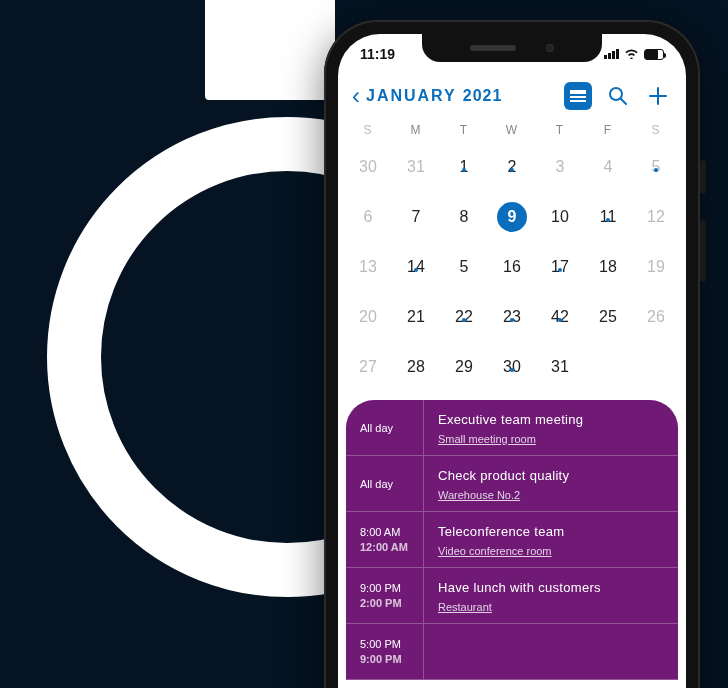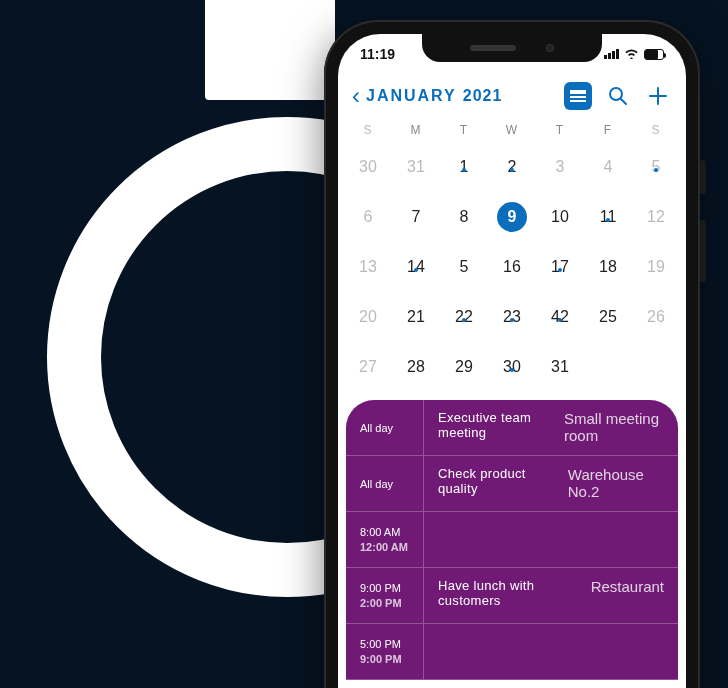--- a/index.html
+++ b/index.html
@@ -146,7 +146,7 @@
     gap: 3px;
   }
   .event-time .t2 { opacity: 0.75; font-weight: bold; }
-  .event-body { padding: 10px 14px; display: flex; flex-direction: row; justify-content: flex-end; gap: 17px; }
+  .event-body { padding: 10px 14px; display: flex; flex-direction: column; justify-content: flex-end; gap: 6px; }
   .event-body .title { font-size: 13px; letter-spacing: 0.3px; }
   .event-body .loc { font-size: 15px; opacity: 0.8; }
 </style>

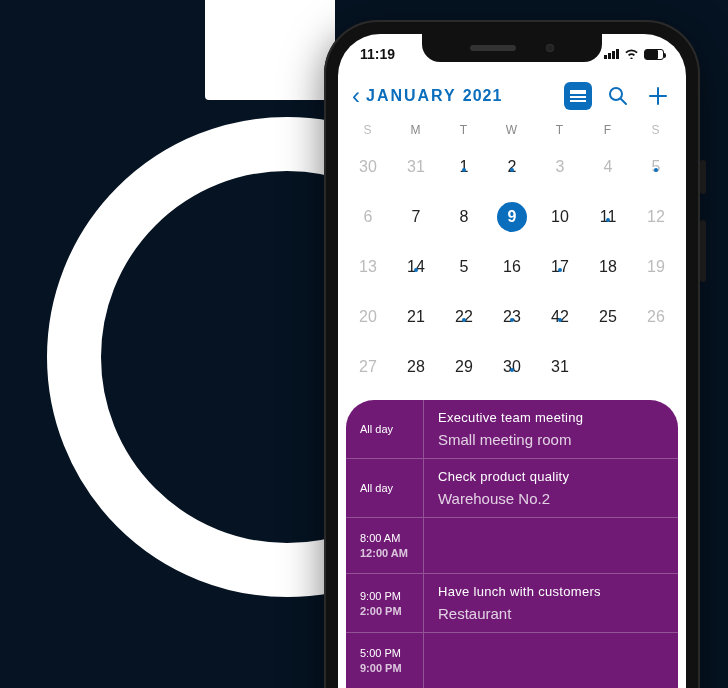--- a/index.html
+++ b/index.html
@@ -148,7 +148,7 @@
   .event-time .t2 { opacity: 0.75; font-weight: bold; }
   .event-body { padding: 10px 14px; display: flex; flex-direction: column; justify-content: flex-end; gap: 6px; }
   .event-body .title { font-size: 13px; letter-spacing: 0.3px; }
-  .event-body .loc { font-size: 15px; opacity: 0.8; }
+  .event-body .loc { font-size: 11px; opacity: 0.8; text-decoration: underline; }
 </style>
 </head>
 <body>

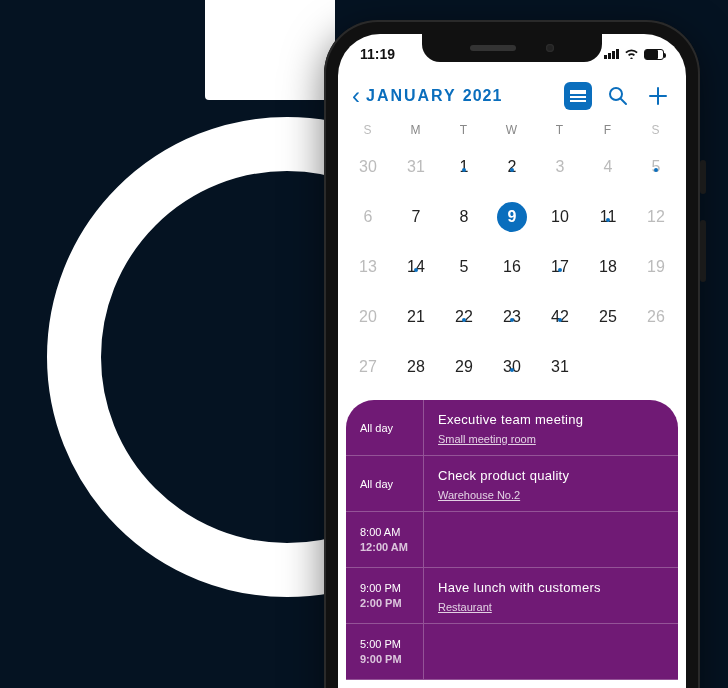--- a/index.html
+++ b/index.html
@@ -376,6 +376,10 @@
             <div>8:00 AM</div>
             <div class="t2">12:00 AM</div>
           </div>
+          <div class="event-body">
+            <div class="title">Teleconference team</div>
+            <div class="loc">Video conference room</div>
+          </div>
         </div>
         <div class="event-row">
           <div class="event-time">

